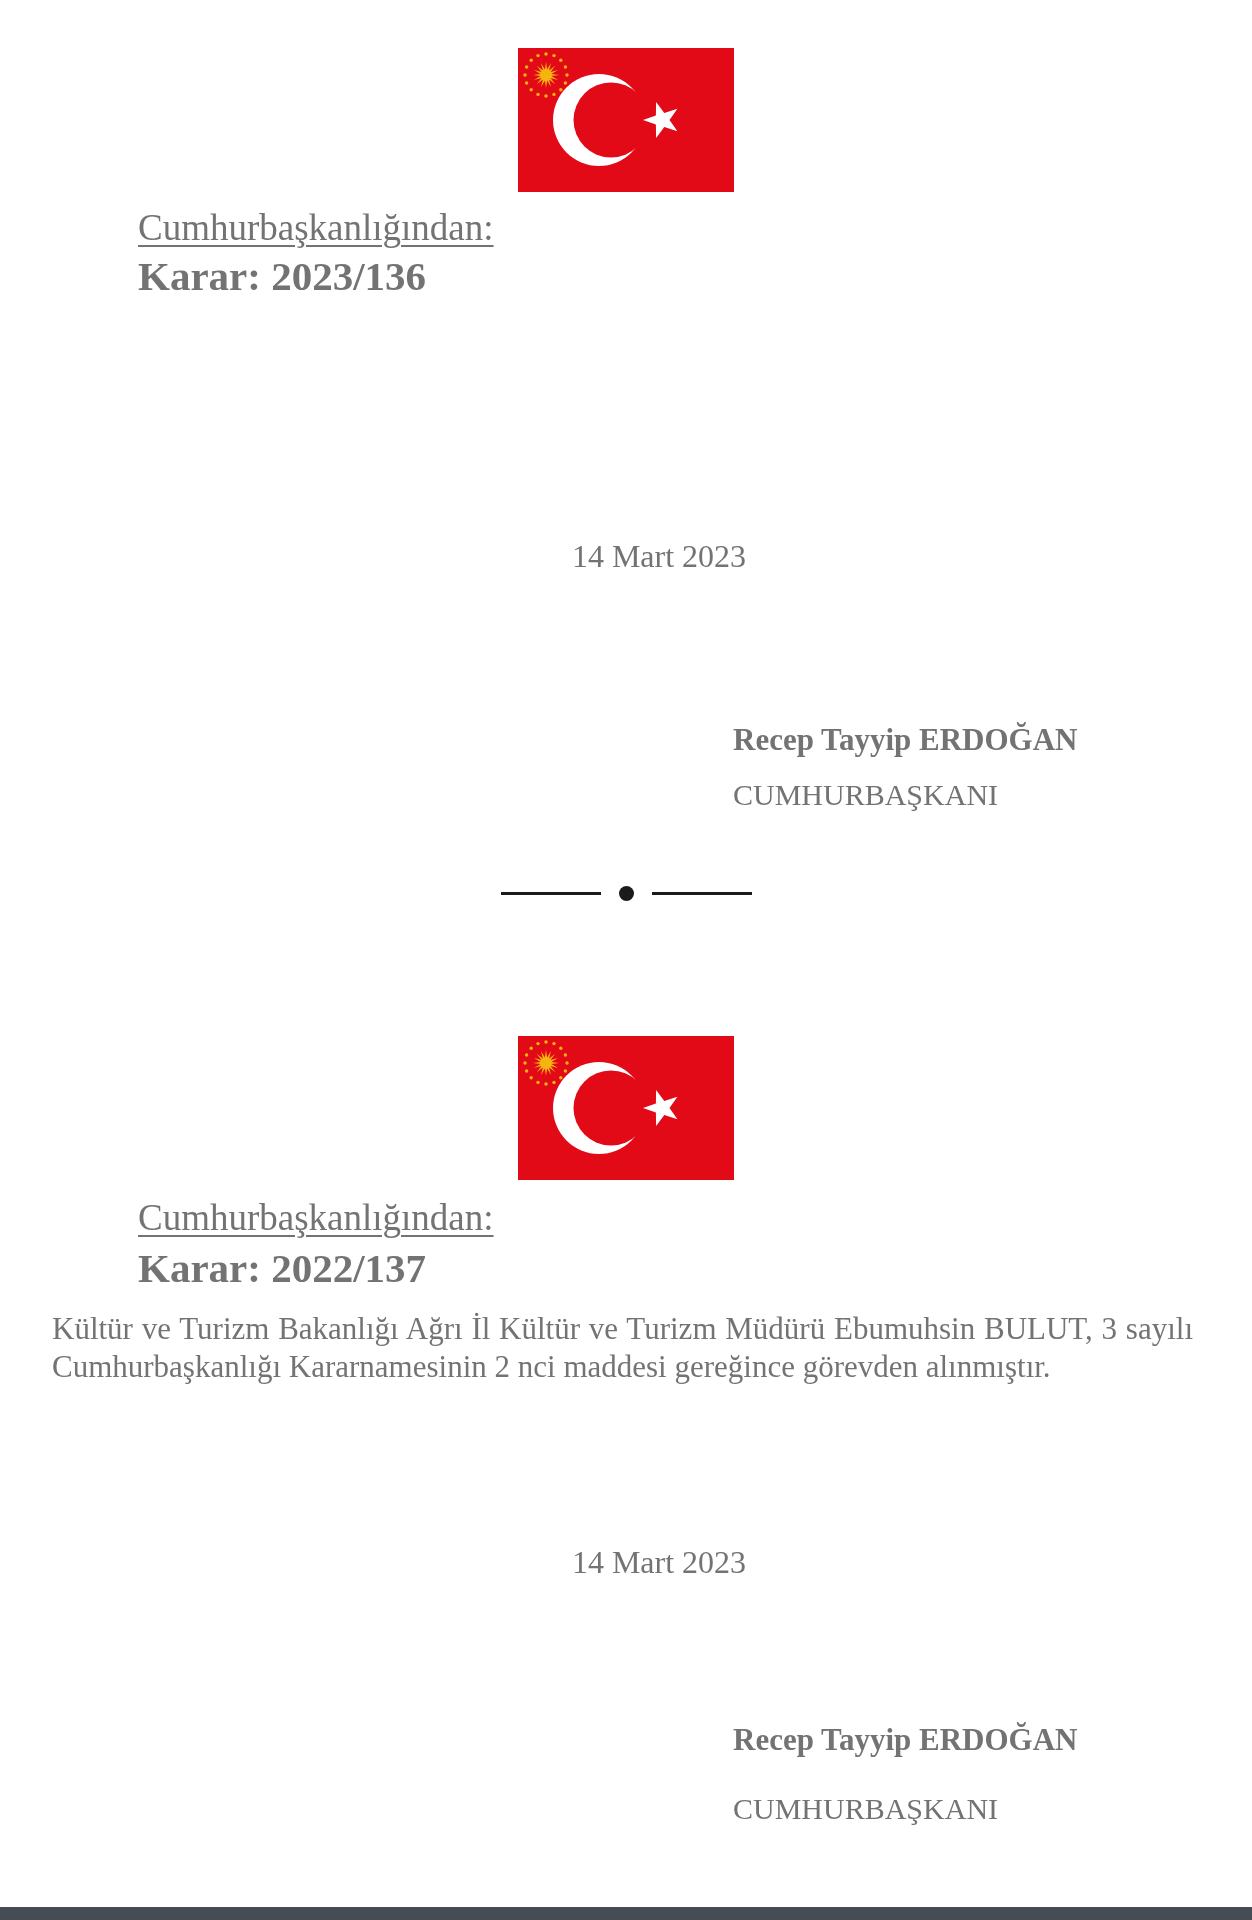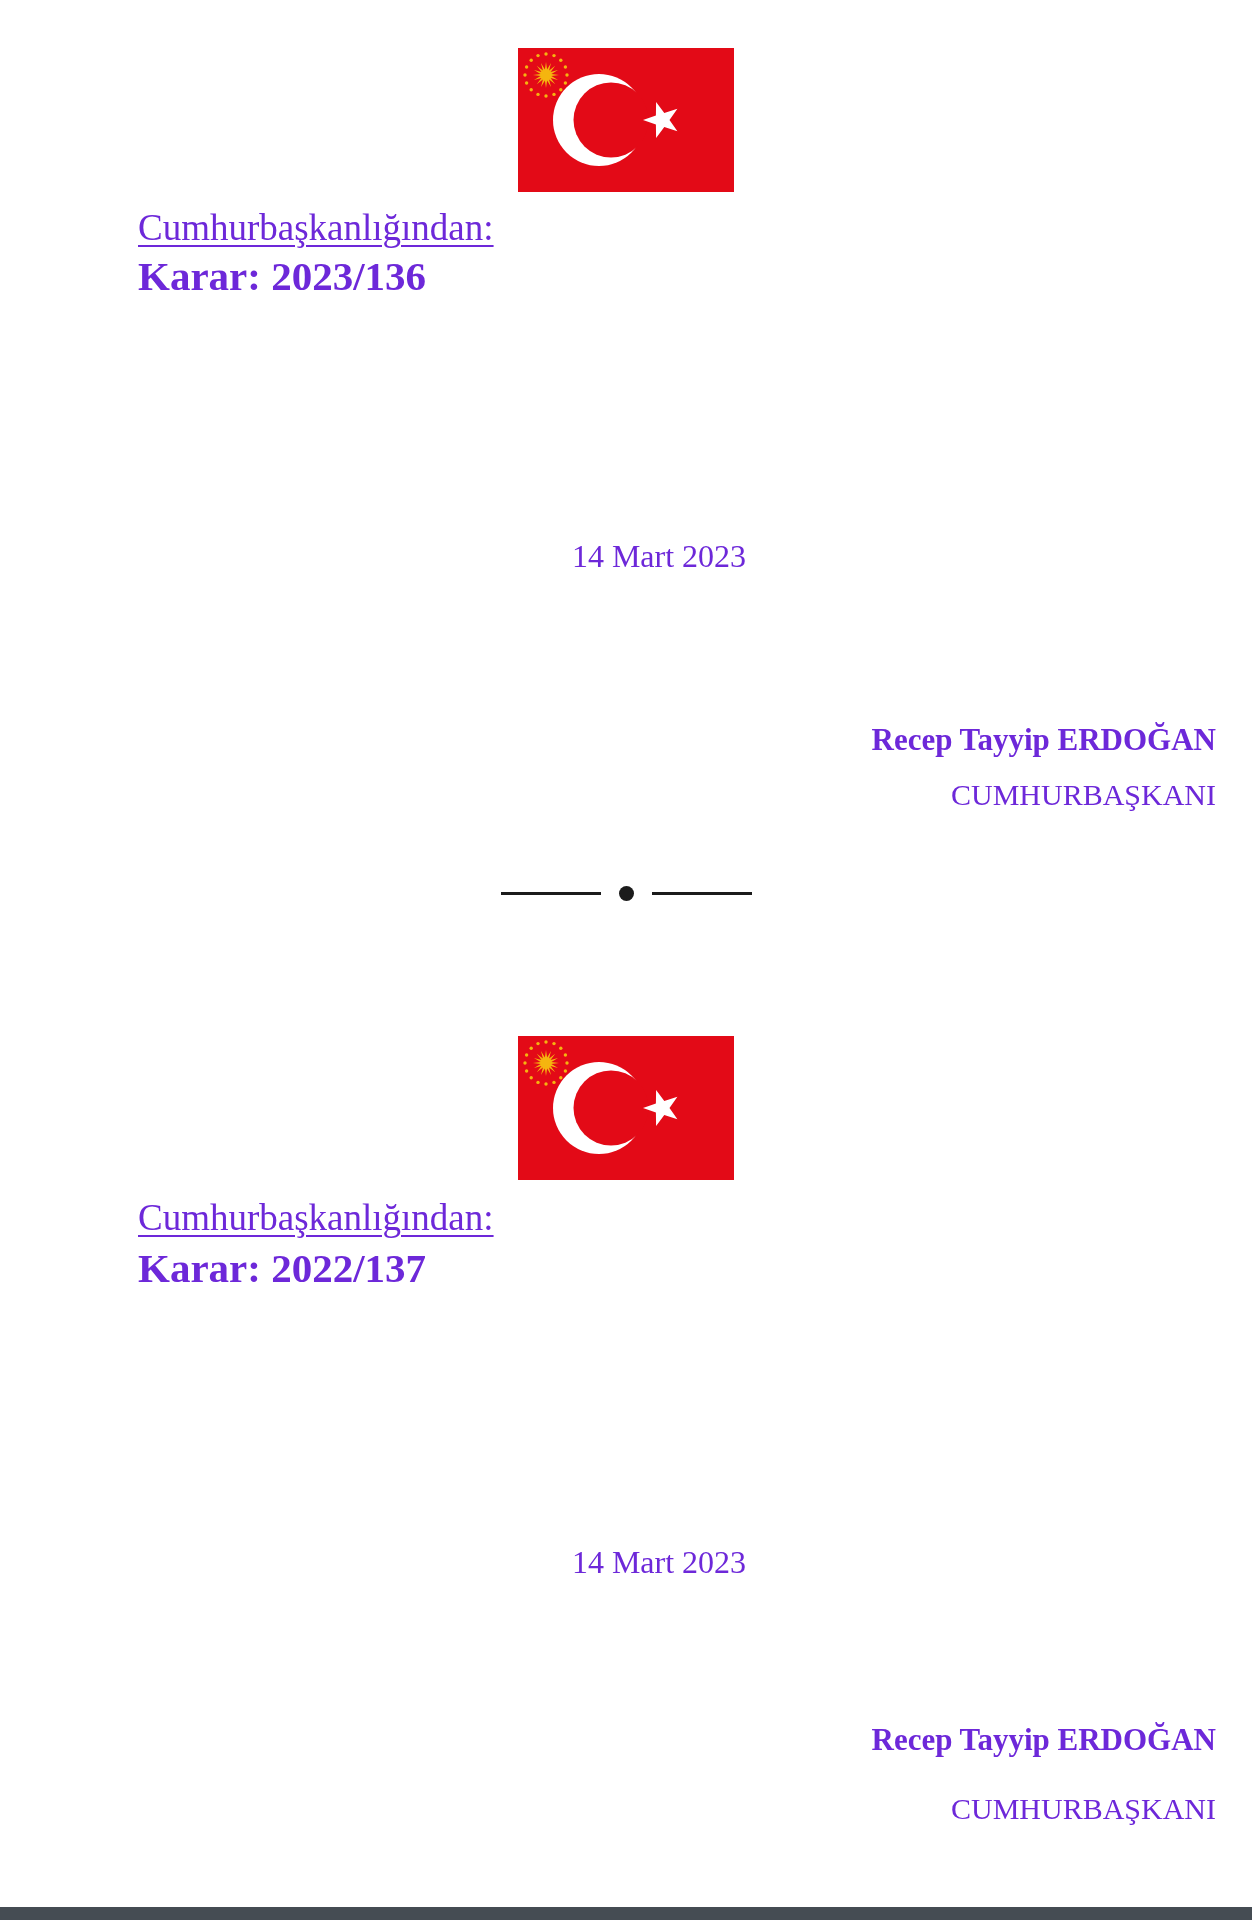--- a/index.html
+++ b/index.html
@@ -8,7 +8,7 @@
     width:1252px;height:1920px;
     background:#ffffff;
     font-family:"Liberation Serif","DejaVu Serif",serif;
-    color:#6d28d9;
+    color:#737373;
     overflow:hidden;
   }
   .abs{position:absolute;}

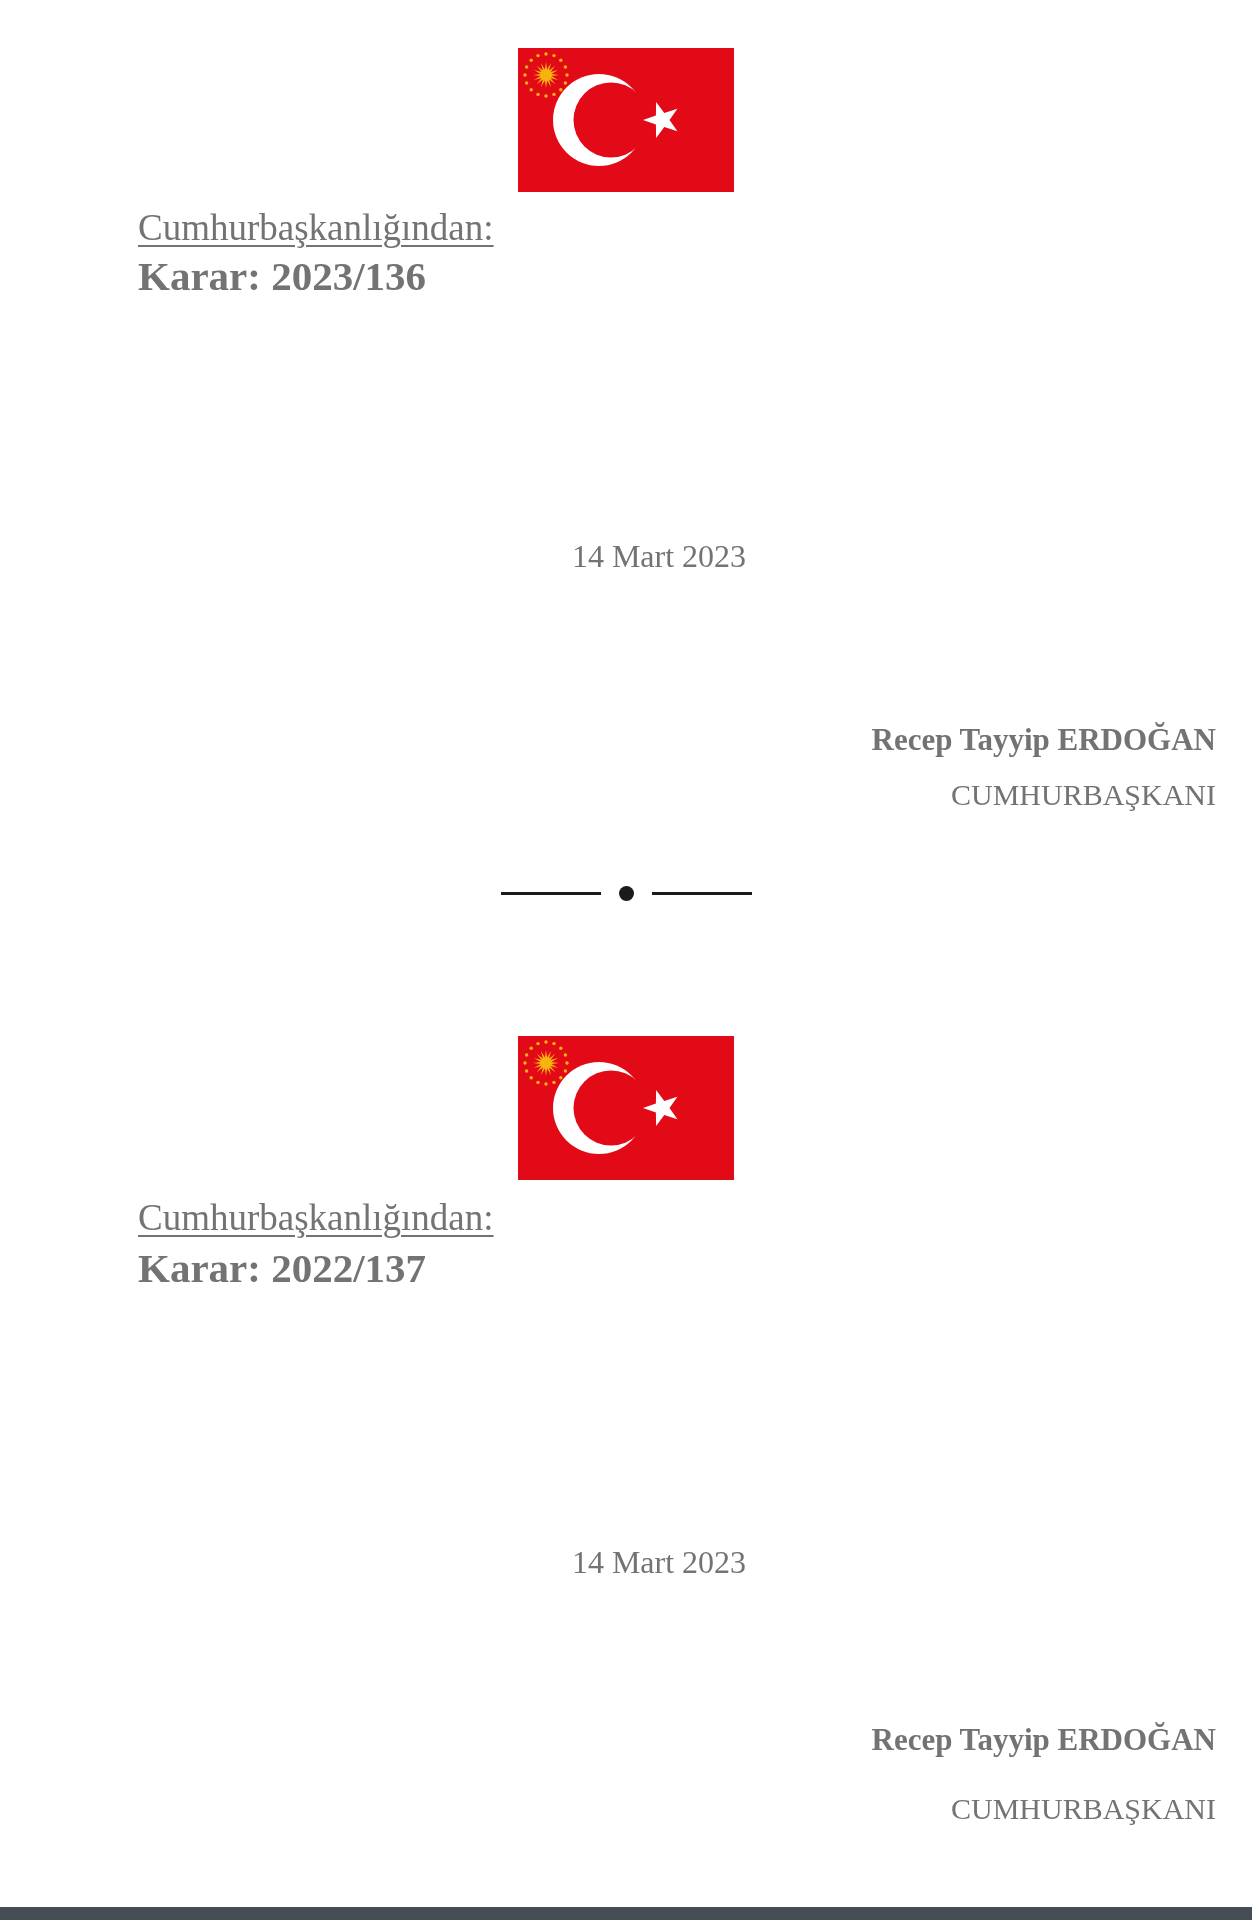--- a/index.html
+++ b/index.html
@@ -37,8 +37,8 @@
     font-size:32px;line-height:36px;padding-left:33px;
   }
   .sig{
-    left:716px;width:500px;
-    text-align:right;
+    left:733px;width:500px;
+    text-align:left;
     font-family:Liberation Serif, serif;
   }
   .sig-name{font-size:31px;line-height:36px;font-weight:bold;}

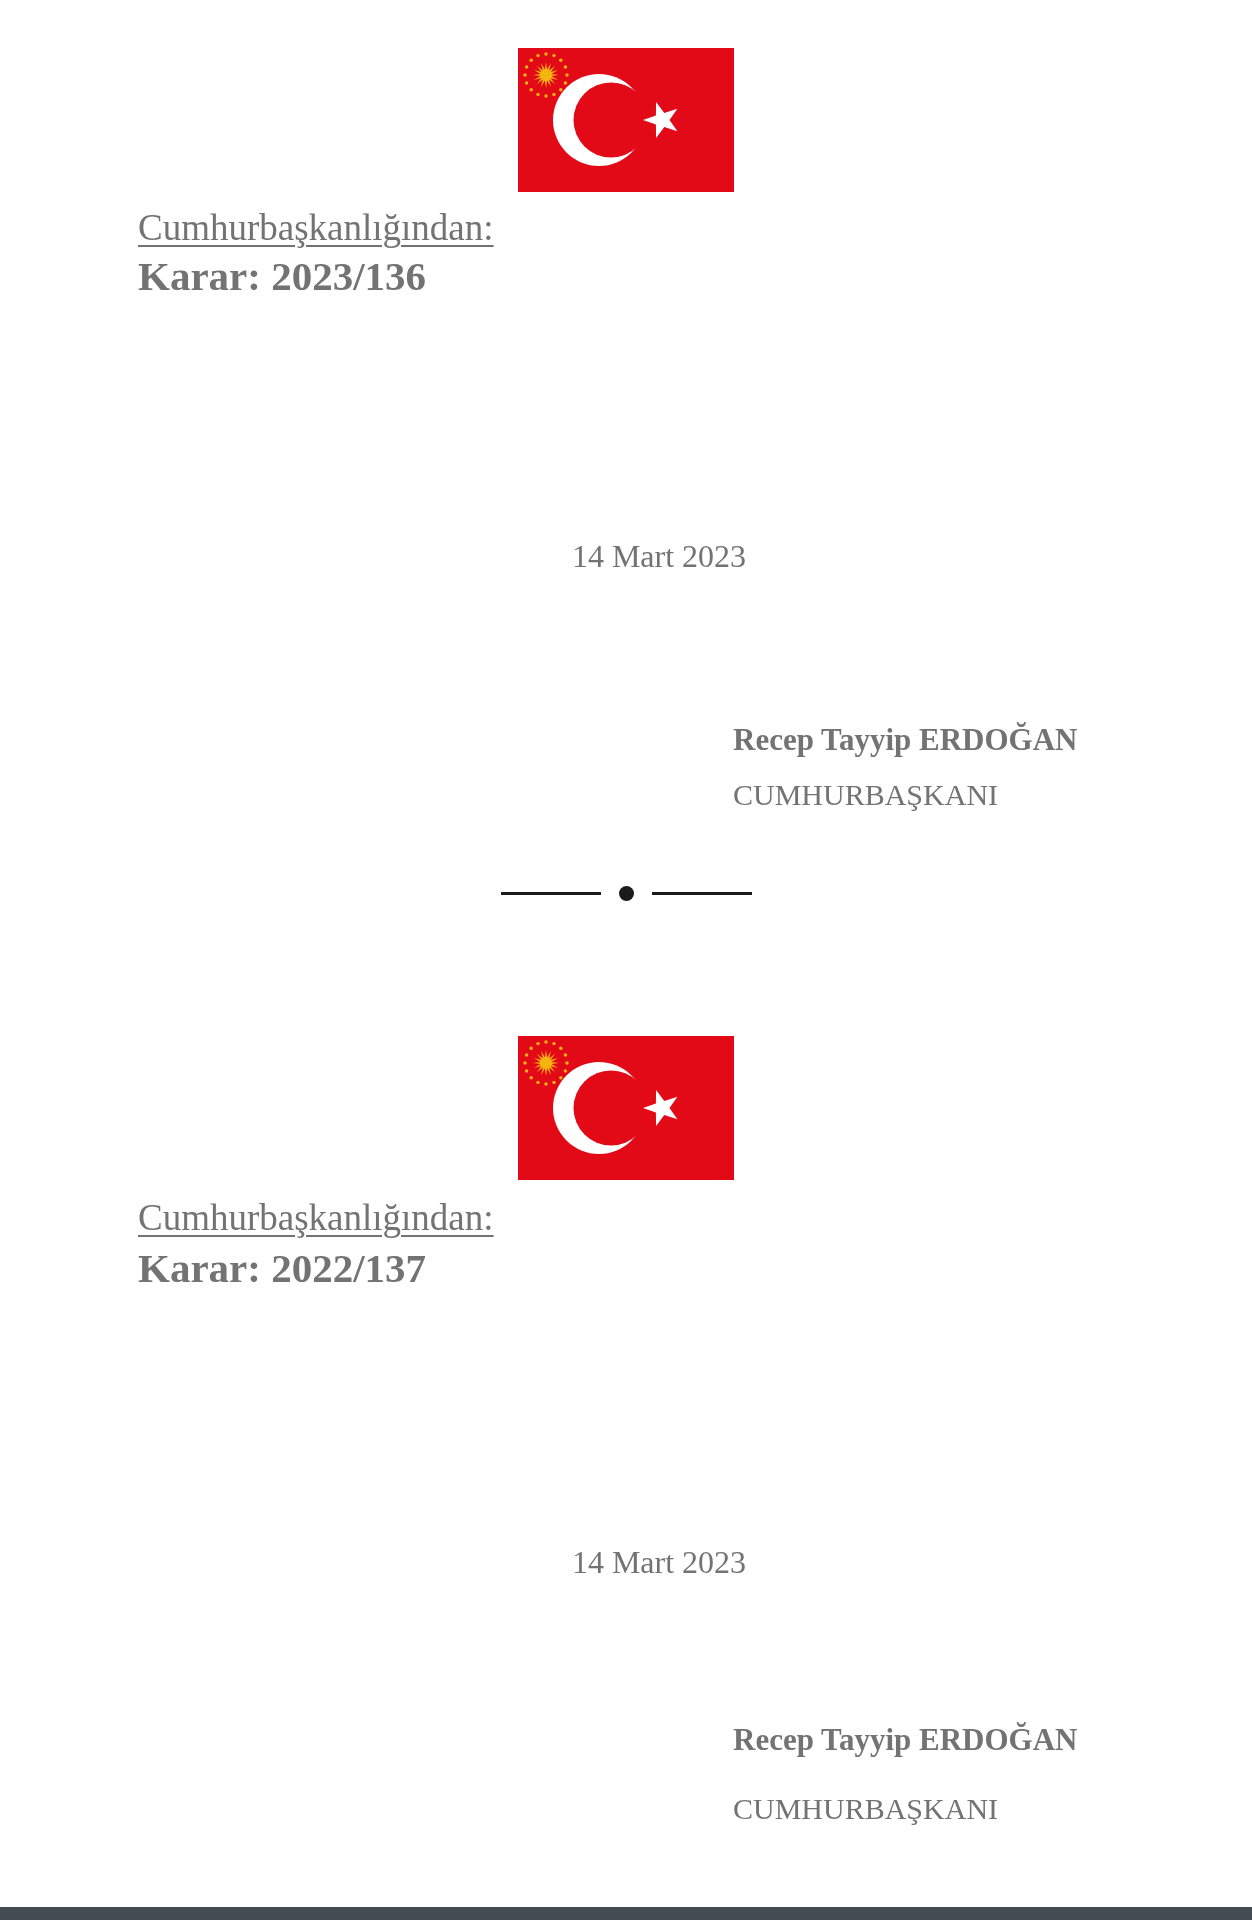--- a/index.html
+++ b/index.html
@@ -140,6 +140,7 @@
 
   <div class="abs karar" style="top:1250px">Karar: 2022/137</div>
 
+  <div class="abs body-par" style="top:1310px">Kültür ve Turizm Bakanlığı Ağrı İl Kültür ve Turizm Müdürü Ebumuhsin BULUT, 3 sayılı Cumhurbaşkanlığı Kararnamesinin 2 nci maddesi gereğince görevden alınmıştır.</div>
 
   <div class="abs date" style="top:1544px">14 Mart 2023</div>
 

